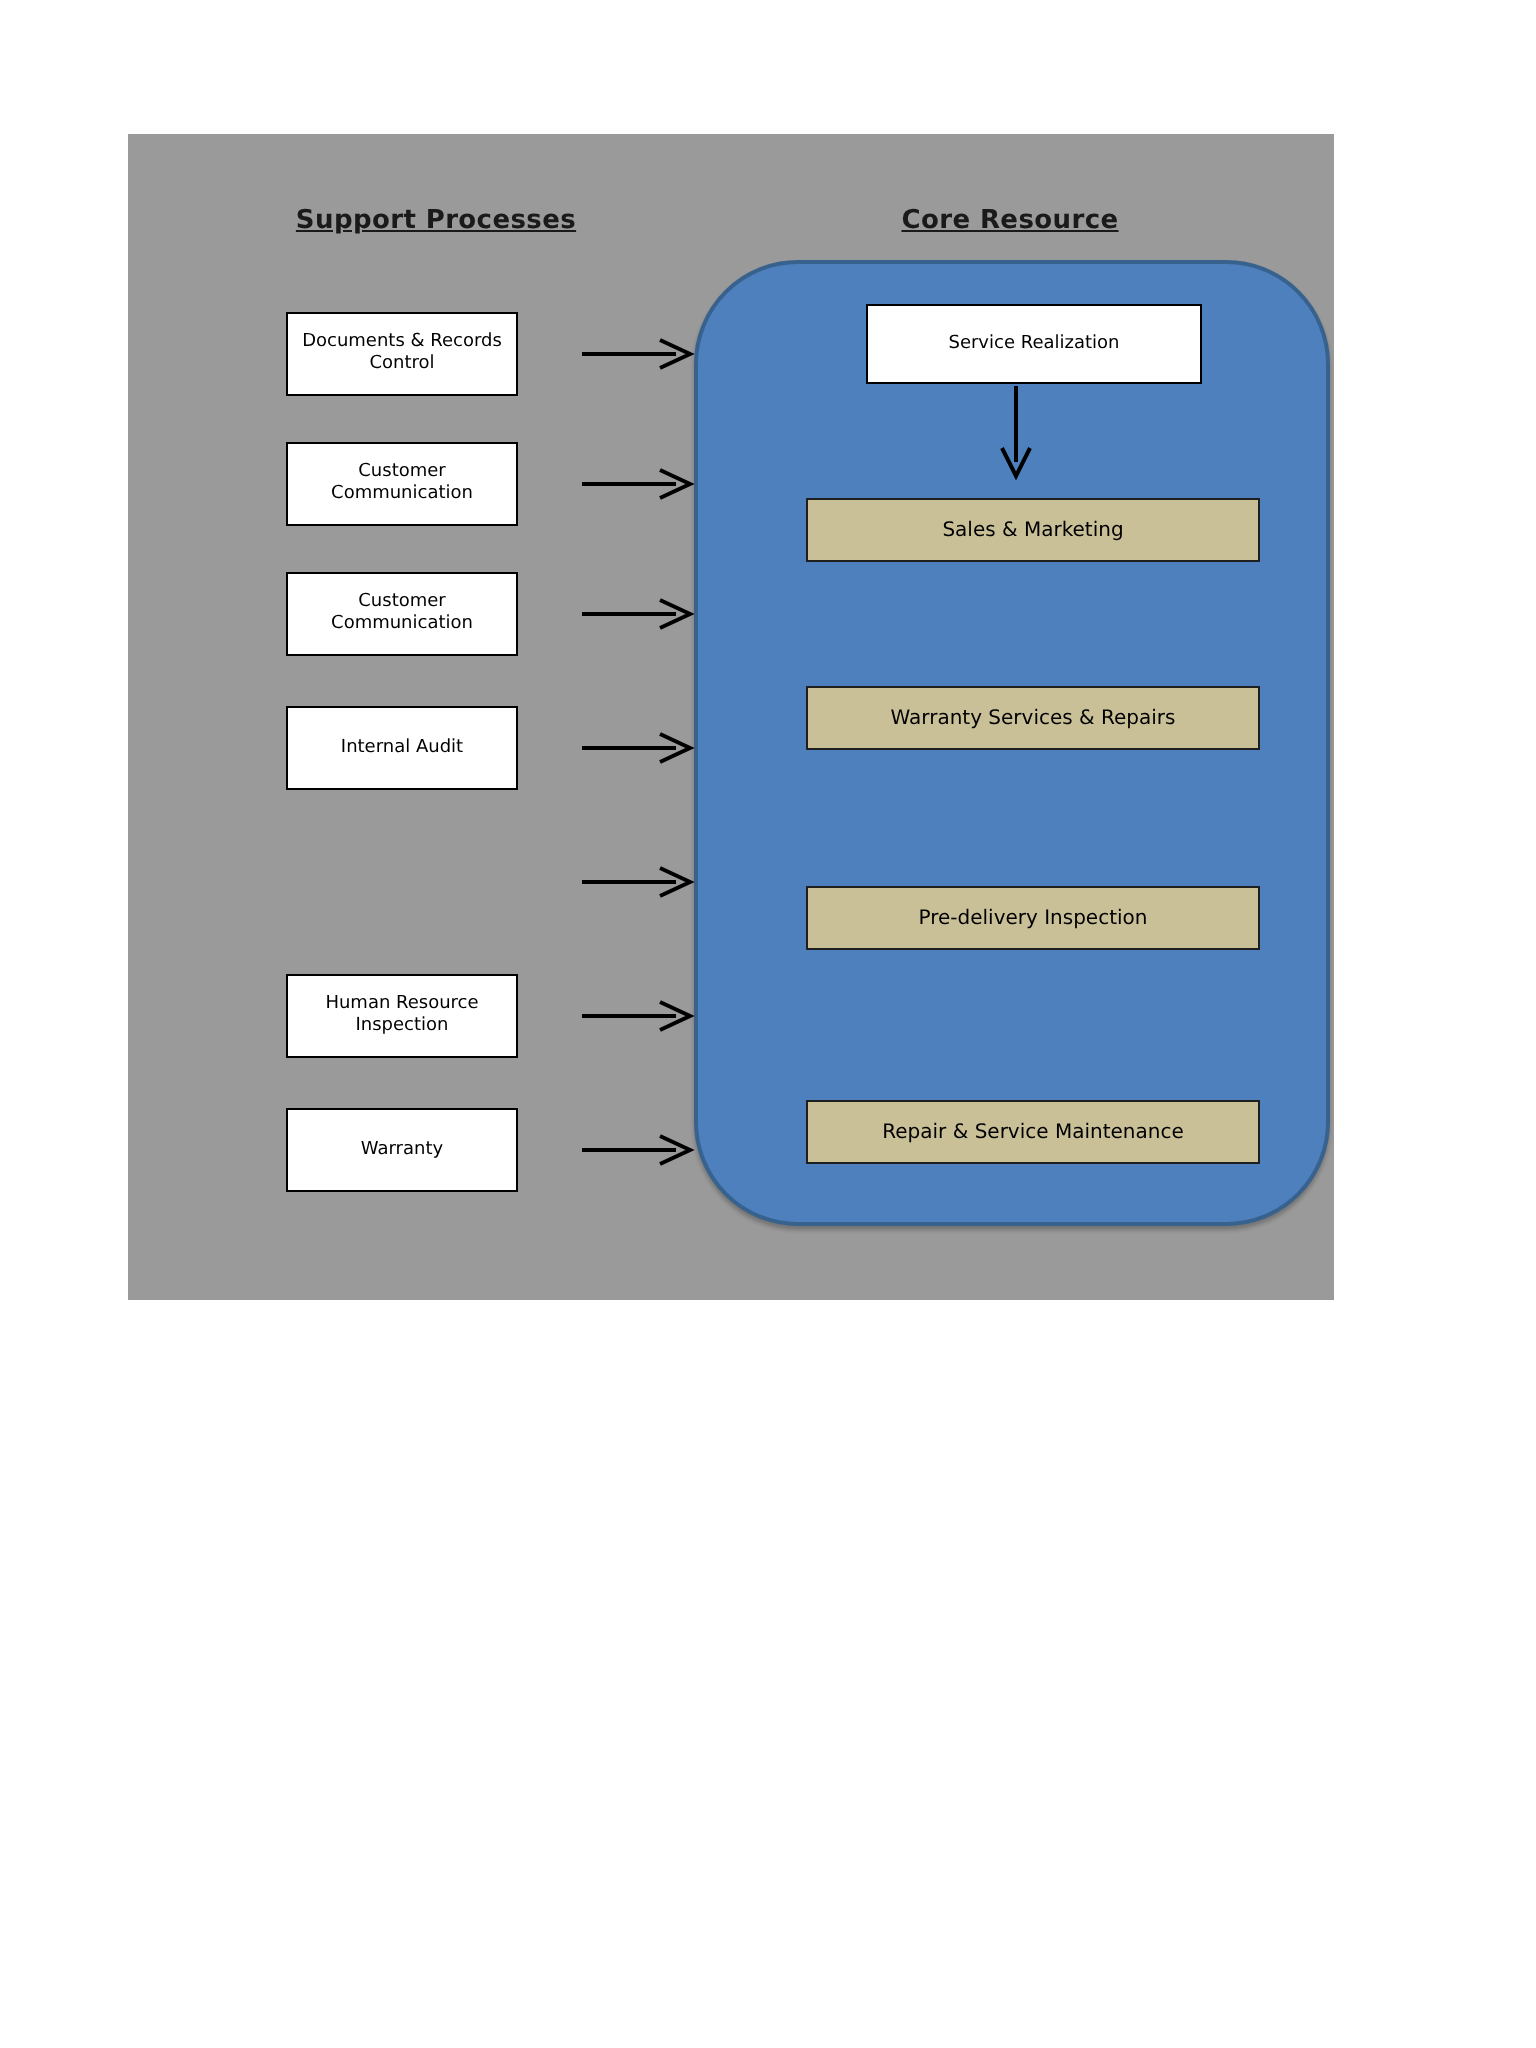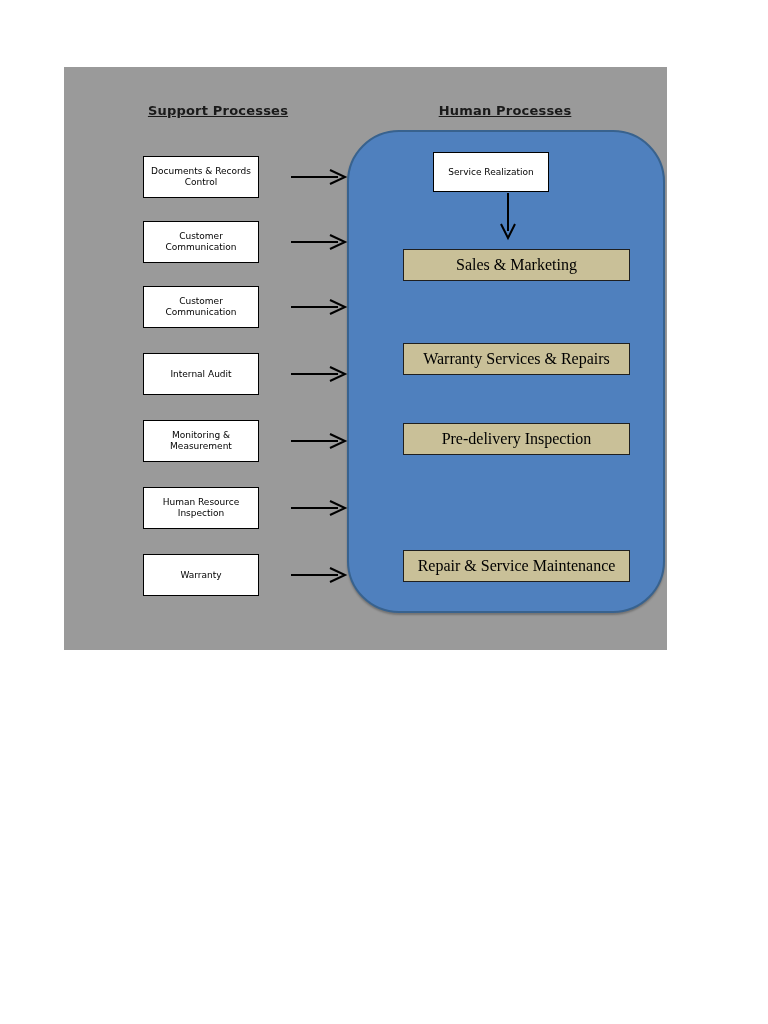--- a/index.html
+++ b/index.html
@@ -92,7 +92,7 @@
 <div class="diagram">
 
   <div class="hdr hdr-support">Support Processes</div>
-  <div class="hdr hdr-core">Human Processes</div>
+  <div class="hdr hdr-core">Core Resource</div>
 
   <div class="core-panel"></div>
 

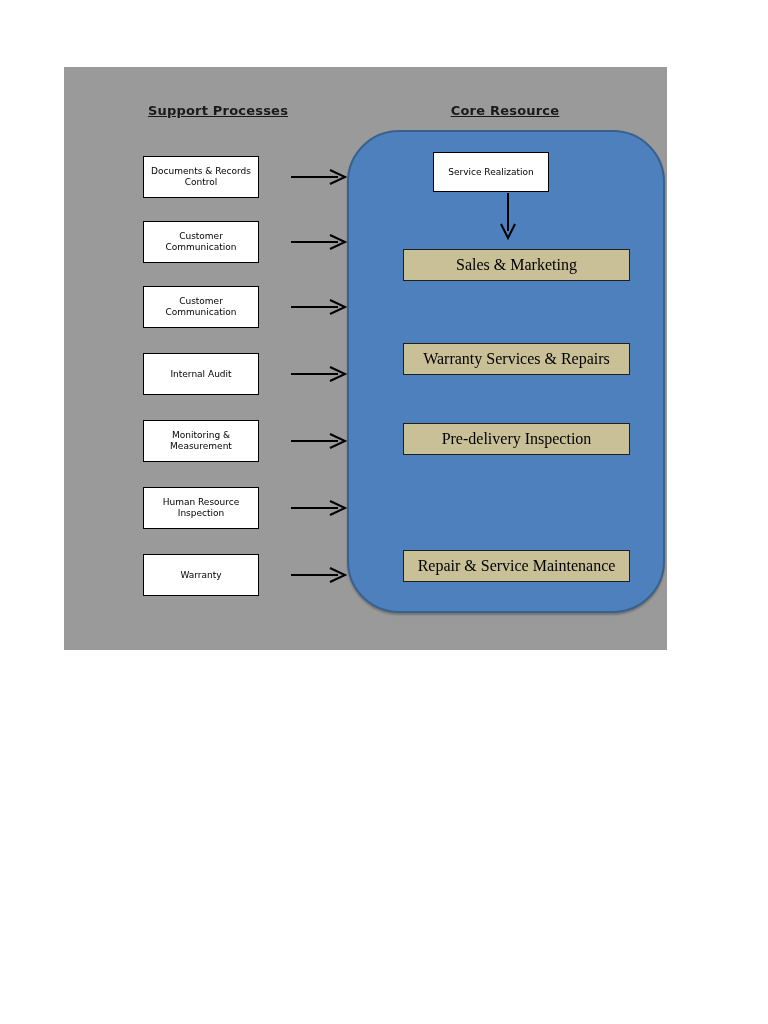--- a/index.html
+++ b/index.html
@@ -61,7 +61,7 @@
   }
   .entry-box{
     position:absolute;
-    left:369px;top:85px;width:116px;height:40px;
+    left:369px;top:85px;width:168px;height:40px;
     background:var(--support-box-fill);
     border:1.5px solid var(--box-border);
     display:flex;align-items:center;justify-content:center;

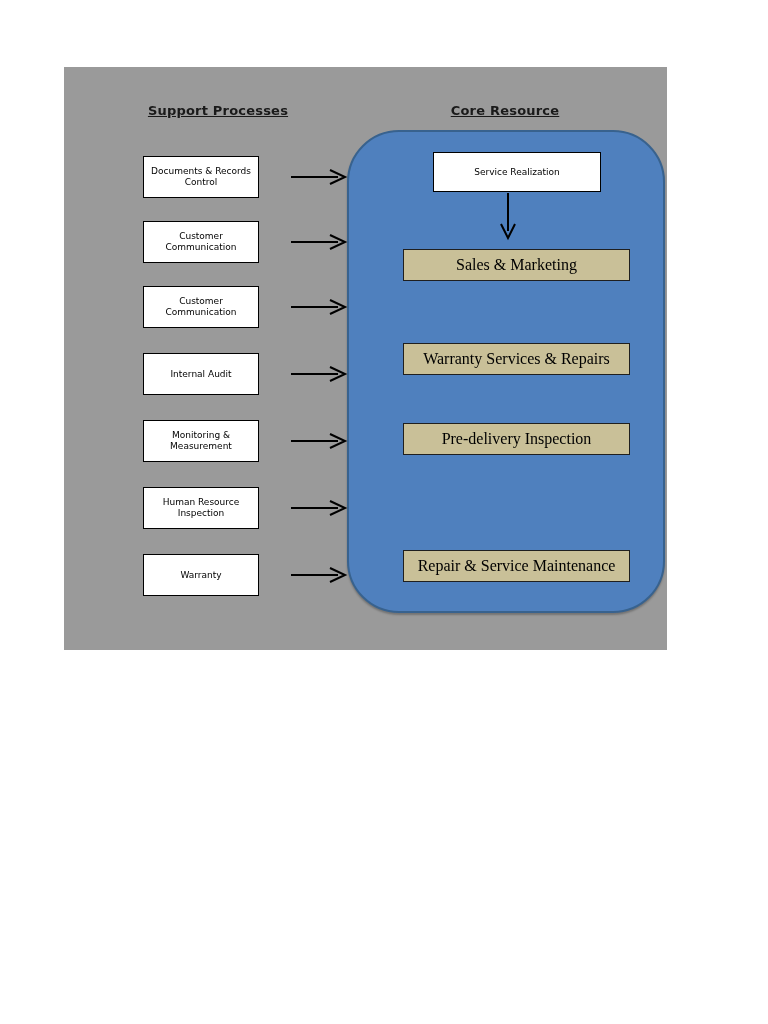--- a/index.html
+++ b/index.html
@@ -76,7 +76,7 @@
     display:flex;align-items:center;justify-content:center;
     text-align:center;
   }
-  .cbox .lbl{font-size:16px;color:#000;white-space:nowrap;font-family:Liberation Serif, serif;}
+  .cbox .lbl{font-size:10px;color:#000;white-space:nowrap;}
   .arrows{
     position:absolute;inset:0;width:603px;height:583px;
     pointer-events:none;

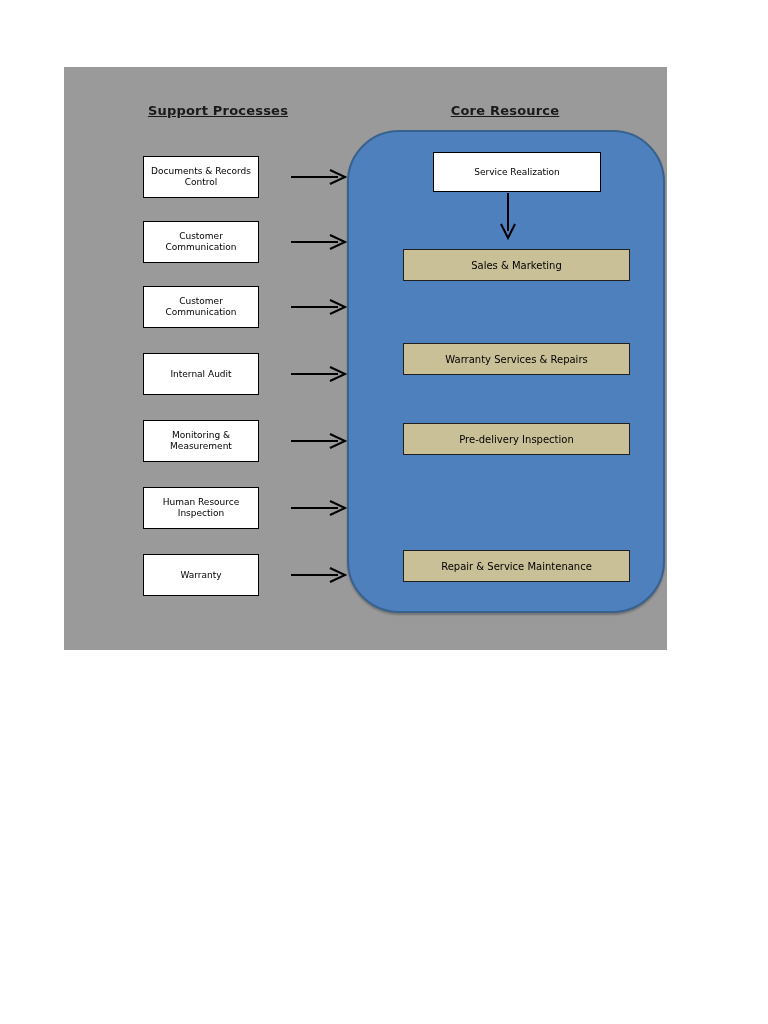--- a/index.html
+++ b/index.html
@@ -109,9 +109,6 @@
   <div class="sbox" style="top:219px">
     <span class="lbl">Customer Communication</span>
   </div>
-  <div class="sbox" style="top:353px">
-    <span class="lbl">Monitoring &amp; Measurement</span>
-  </div>
   <div class="sbox" style="top:420px">
     <span class="lbl">Human Resource
 Inspection</span>

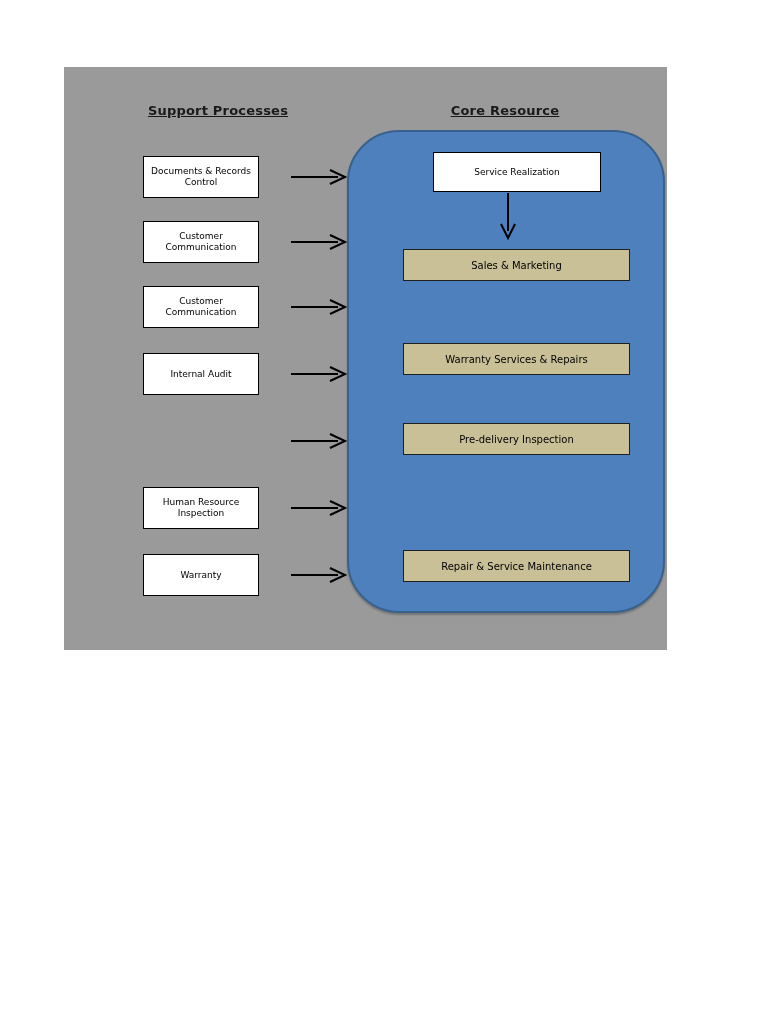--- a/index.html
+++ b/index.html
@@ -127,7 +127,7 @@
   <div class="cbox" style="top:276px">
     <span class="lbl">Warranty Services &amp; Repairs</span>
   </div>
-  <div class="cbox" style="top:356px">
+  <div class="cbox" style="top:376px">
     <span class="lbl">Pre-delivery Inspection</span>
   </div>
   <div class="cbox" style="top:483px">

